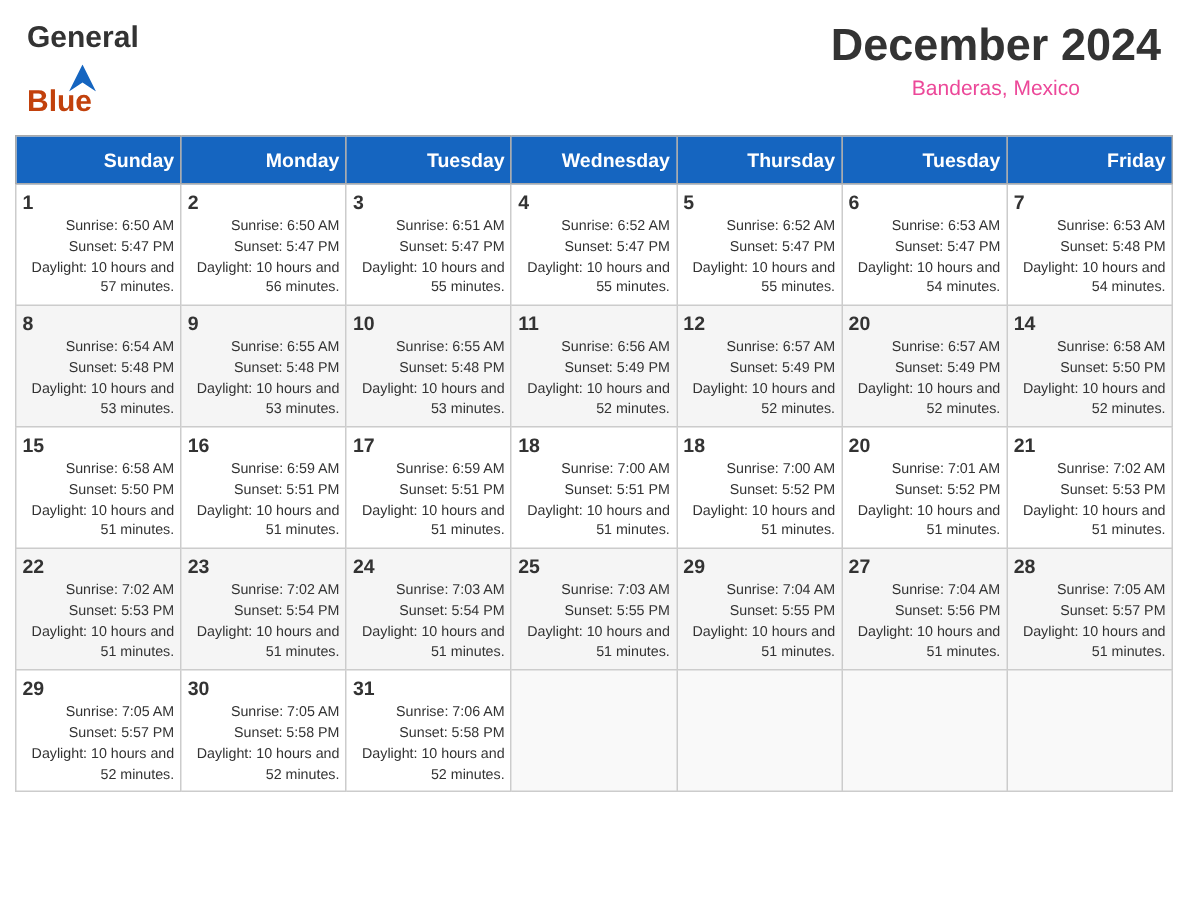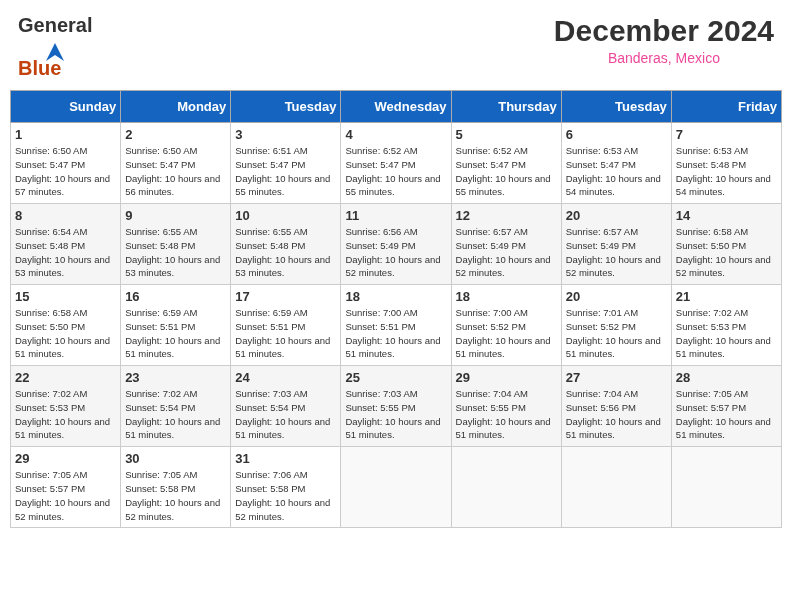--- a/index.html
+++ b/index.html
@@ -71,6 +71,7 @@
       font-size: 9.5px;
       color: #333;
       line-height: 1.45;
+      text-align: right;
     }
     .empty-cell {
       background: #f9f9f9 !important;

